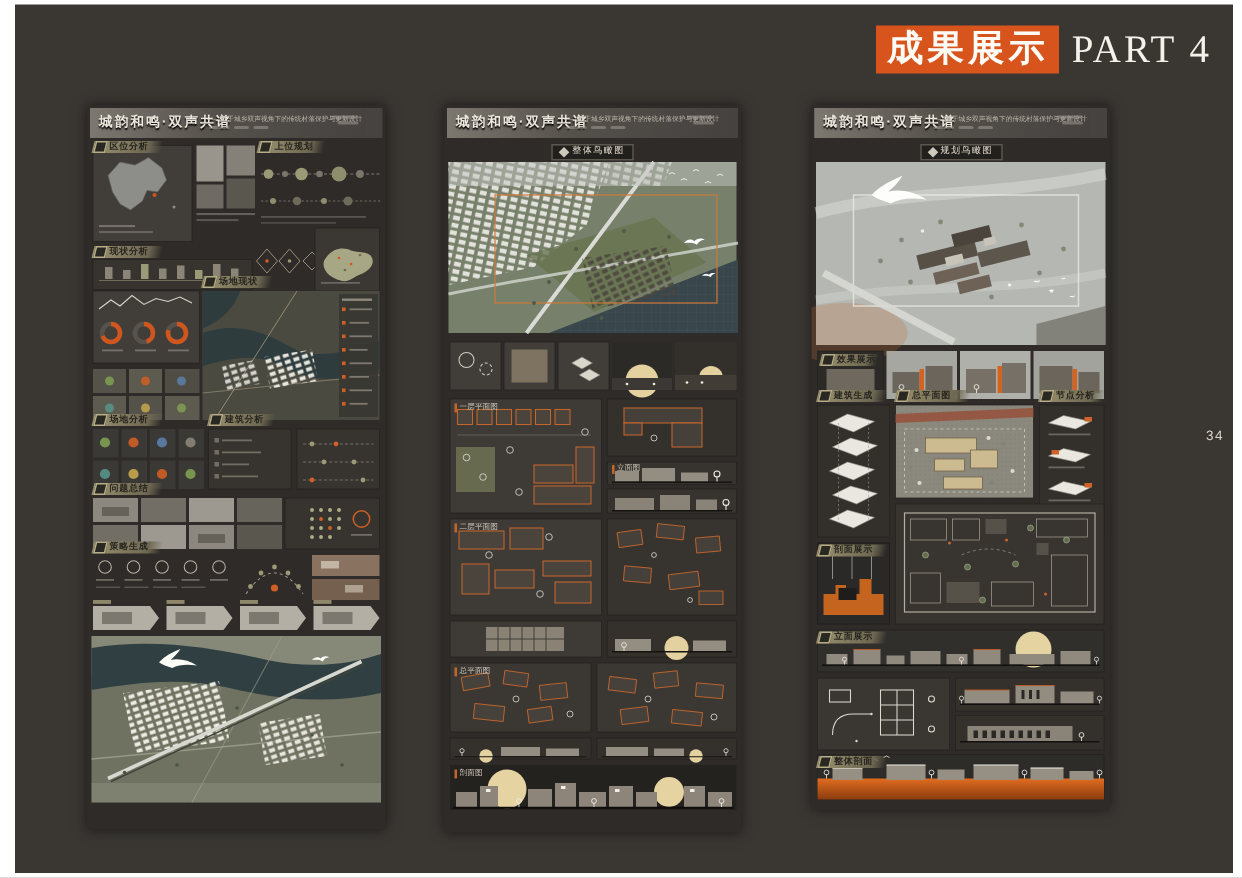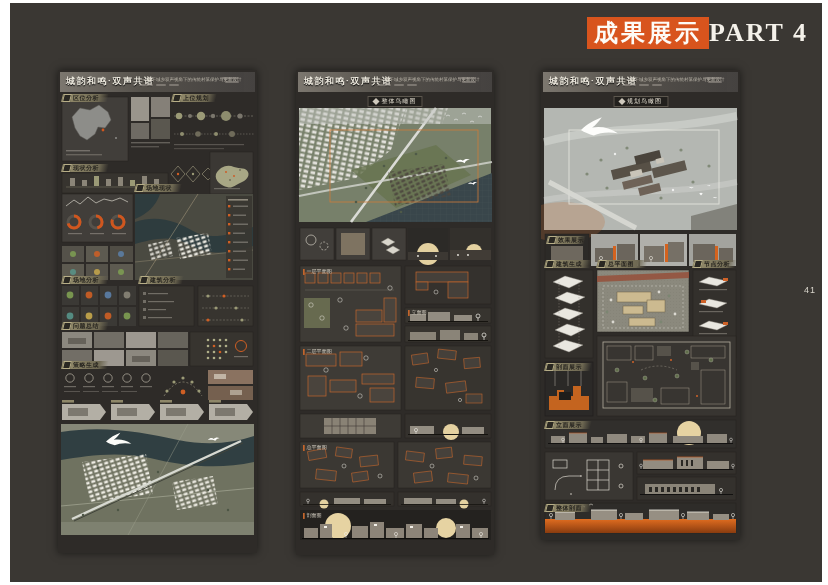--- a/index.html
+++ b/index.html
@@ -8,7 +8,7 @@
   #slab{position:absolute;left:10px;top:3px;width:812px;height:579px;background:#3a3733;}
 
   
-  .page-title{position:absolute;top:17px;right:20px;display:flex;align-items:center;gap:0;}
+  .page-title{position:absolute;top:17px;right:20px;display:flex;align-items:center;gap:8px;}
   .pt-cn{display:inline-block;background:#d8541d;color:#fdfbf6;font-family:"Liberation Serif",serif;
          font-weight:bold;font-size:24px;line-height:30px;padding:1px 7px;letter-spacing:3px;}
   .pt-en{color:#f4f1ea;font-family:"Liberation Serif",serif;font-weight:bold;font-size:26px;letter-spacing:2px;}

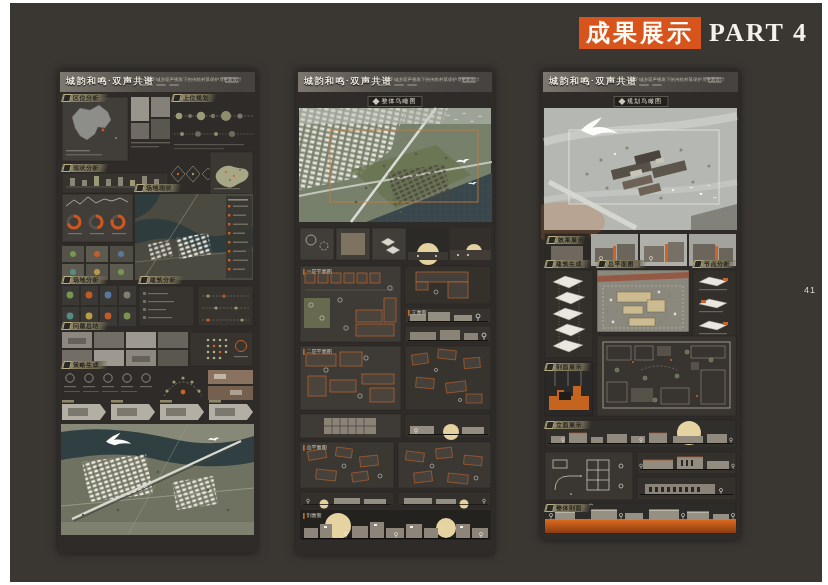--- a/index.html
+++ b/index.html
@@ -11,7 +11,7 @@
   .page-title{position:absolute;top:17px;right:20px;display:flex;align-items:center;gap:8px;}
   .pt-cn{display:inline-block;background:#d8541d;color:#fdfbf6;font-family:"Liberation Serif",serif;
          font-weight:bold;font-size:24px;line-height:30px;padding:1px 7px;letter-spacing:3px;}
-  .pt-en{color:#f4f1ea;font-family:"Liberation Serif",serif;font-weight:bold;font-size:26px;letter-spacing:2px;}
+  .pt-en{color:#f4f1ea;font-family:"Liberation Serif",serif;font-weight:normal;font-size:26px;letter-spacing:2px;}
   .page-num{position:absolute;top:285px;right:12px;color:#d9d5cc;font-size:9px;letter-spacing:1px;}
 
   

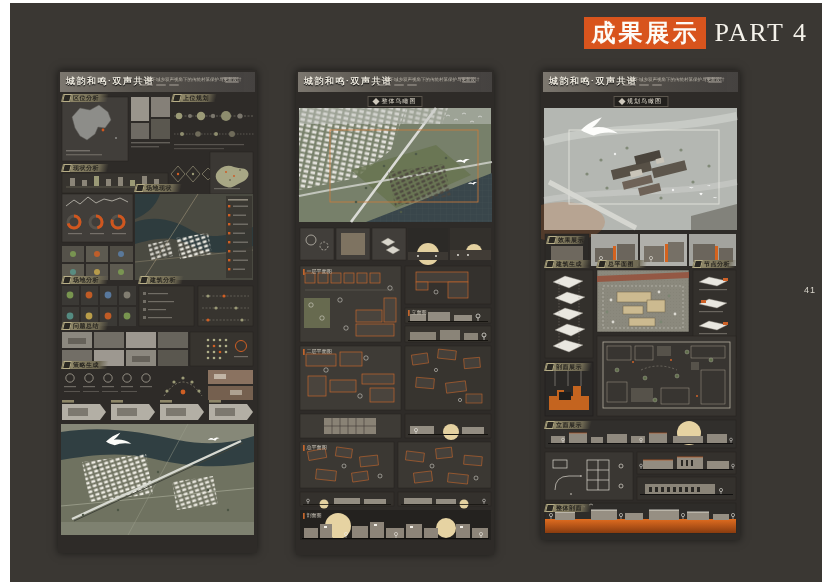--- a/index.html
+++ b/index.html
@@ -91,7 +91,7 @@
     <span class="pt-cn">成果展示</span>
     <span class="pt-en">PART 4</span>
   </div>
-  <div class="page-num">41</div>
+  <div class="page-num">34</div>
 
   <div class="board" style="left:58px;top:70px;width:199px;height:483px;">
     <svg width="199" height="483" viewBox="0 0 199 483">

